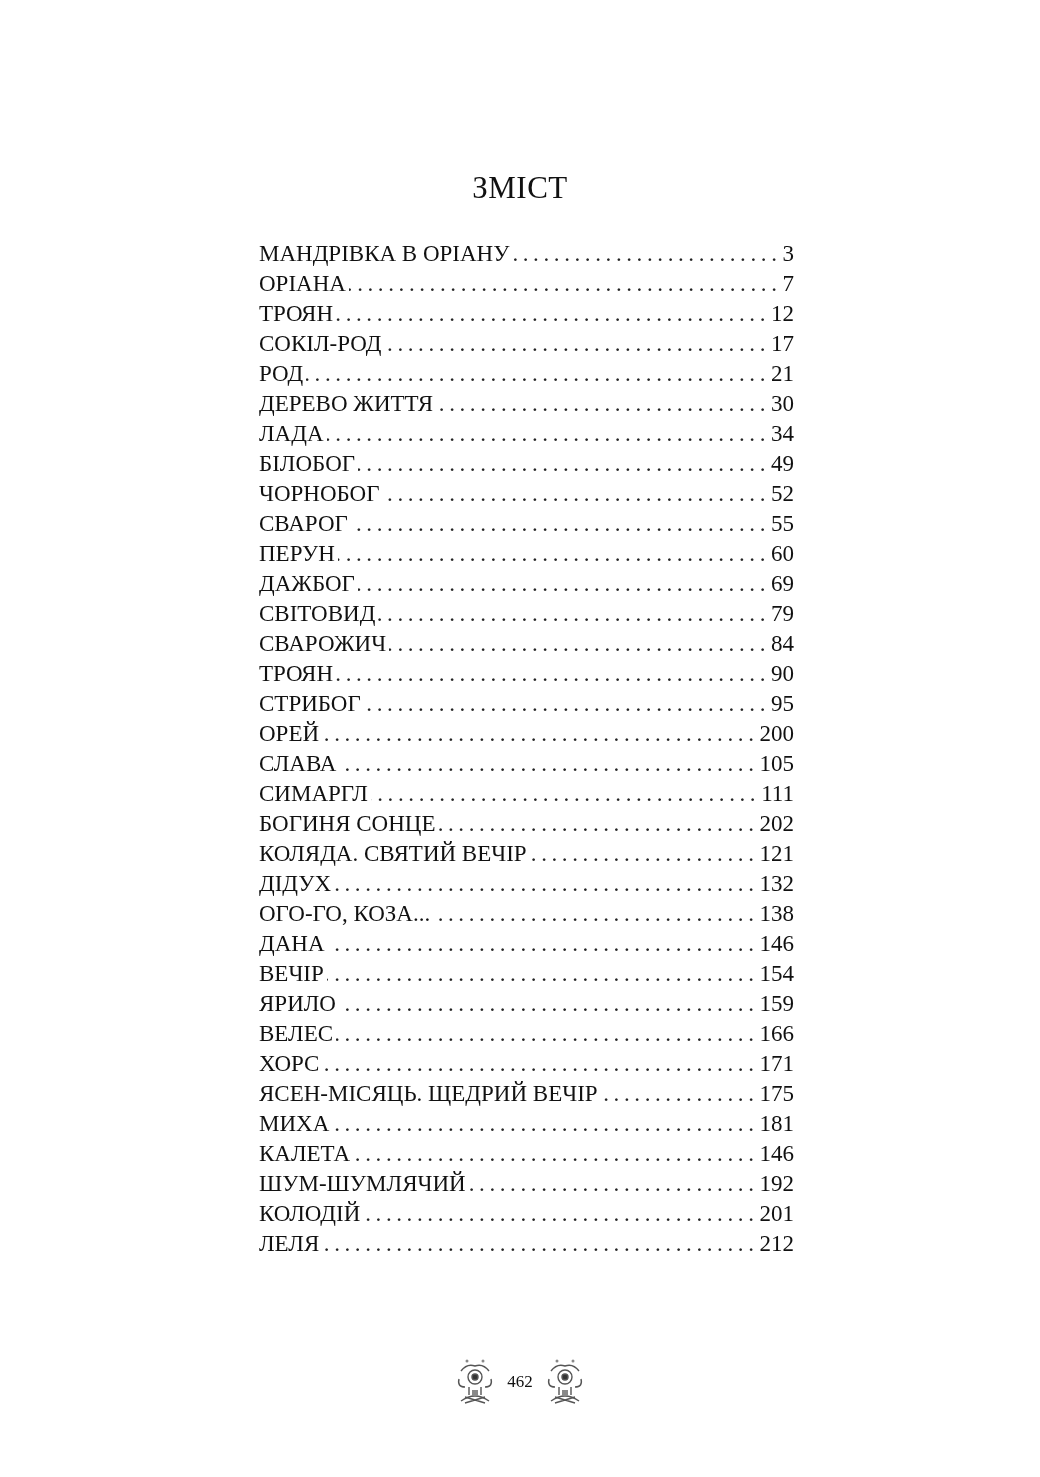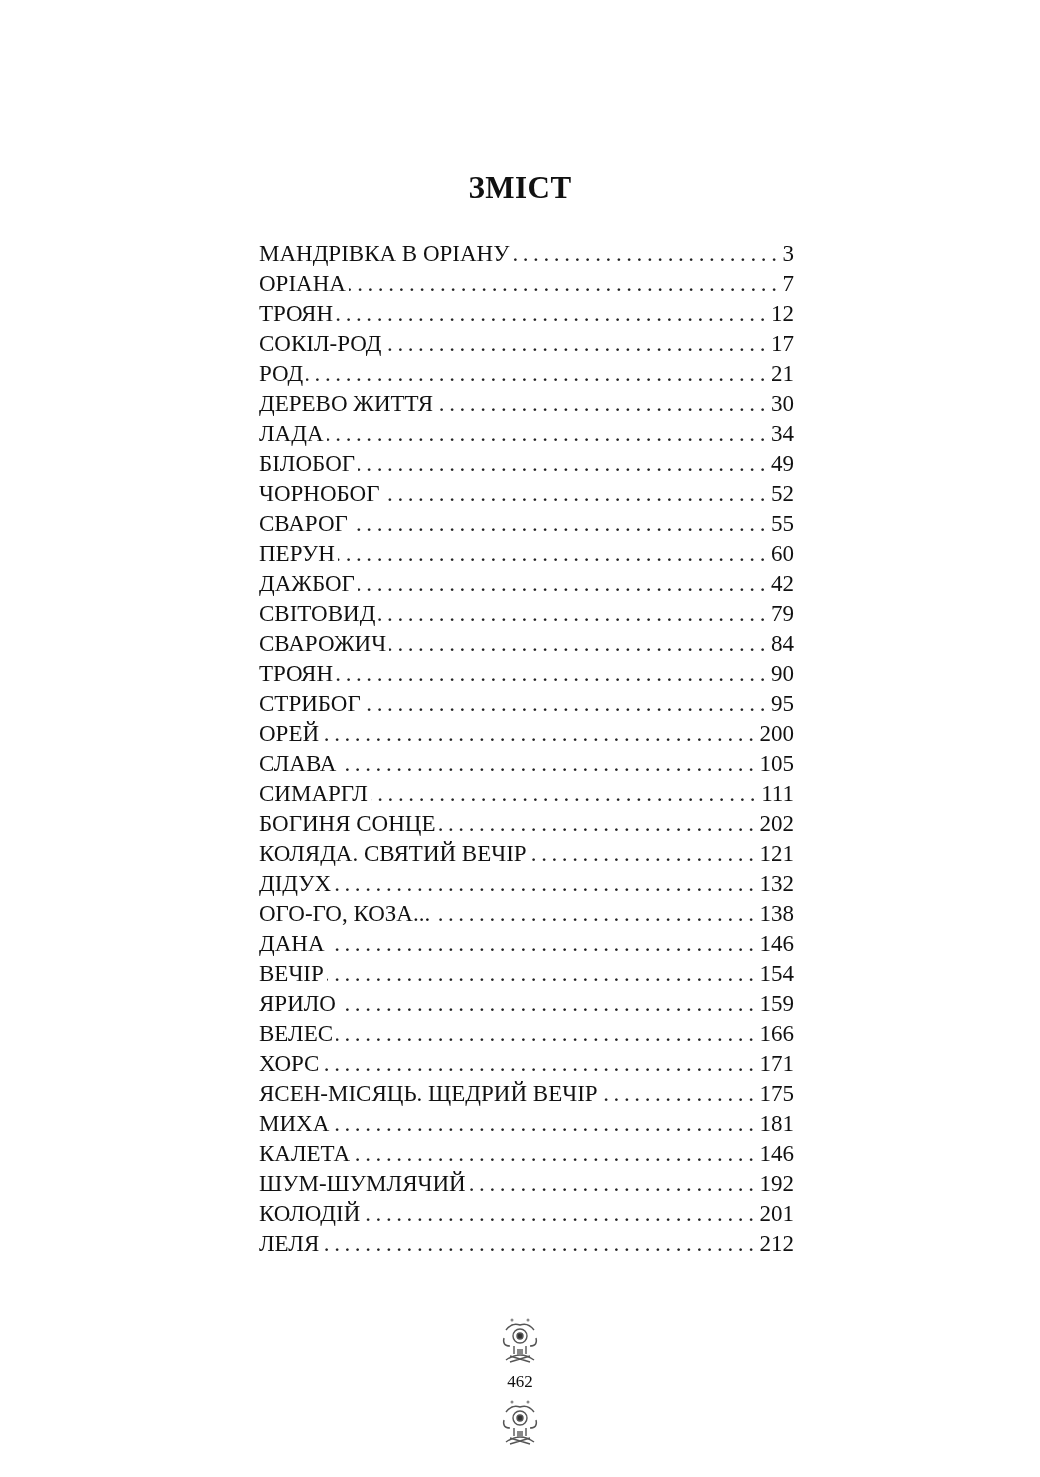--- a/index.html
+++ b/index.html
@@ -21,7 +21,7 @@
       left: 0;
       width: 1040px;
       text-align: center;
-      font-weight: bold;
+      font-weight: normal;
       font-size: 31px;
       letter-spacing: 0.5px;
       line-height: 44px;

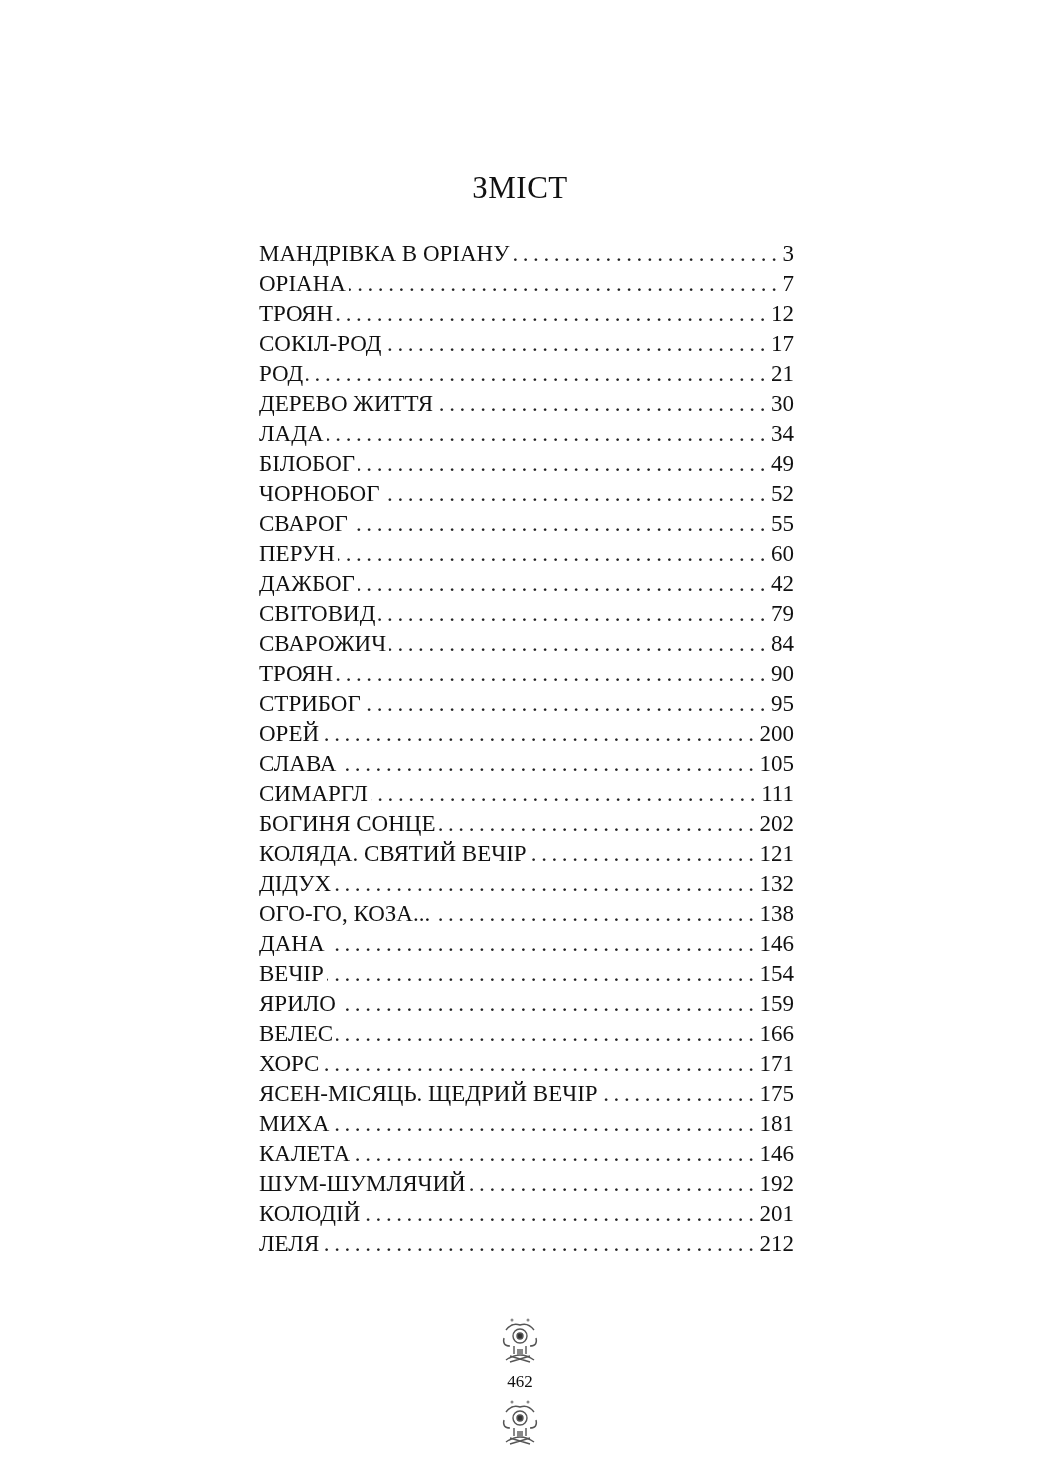--- a/index.html
+++ b/index.html
@@ -154,7 +154,7 @@
     <li class="toc-entry">
       <span class="toc-title">ДАЖБОГ</span>
       <span class="toc-leader"></span>
-      <span class="toc-page">42</span>
+      <span class="toc-page">69</span>
     </li>
     <li class="toc-entry">
       <span class="toc-title">СВІТОВИД</span>

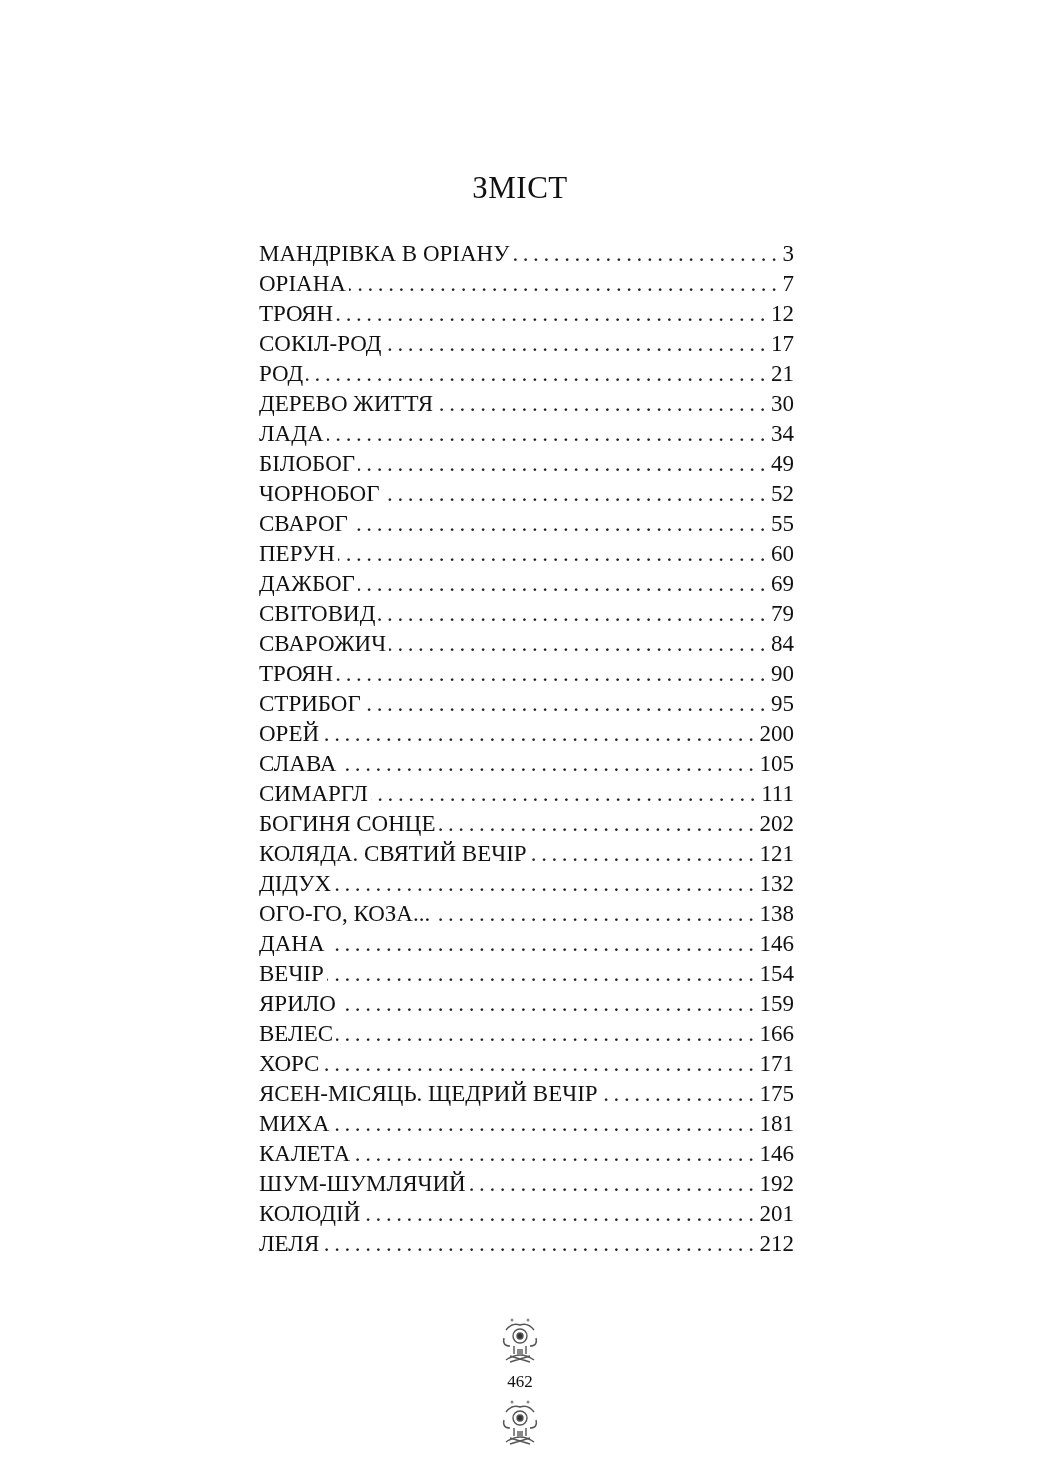--- a/index.html
+++ b/index.html
@@ -77,7 +77,6 @@
       justify-content: center;
       align-items: center;
       gap: 6px;
-      flex-direction: column;
     }
     .ornament {
       width: 44px;

